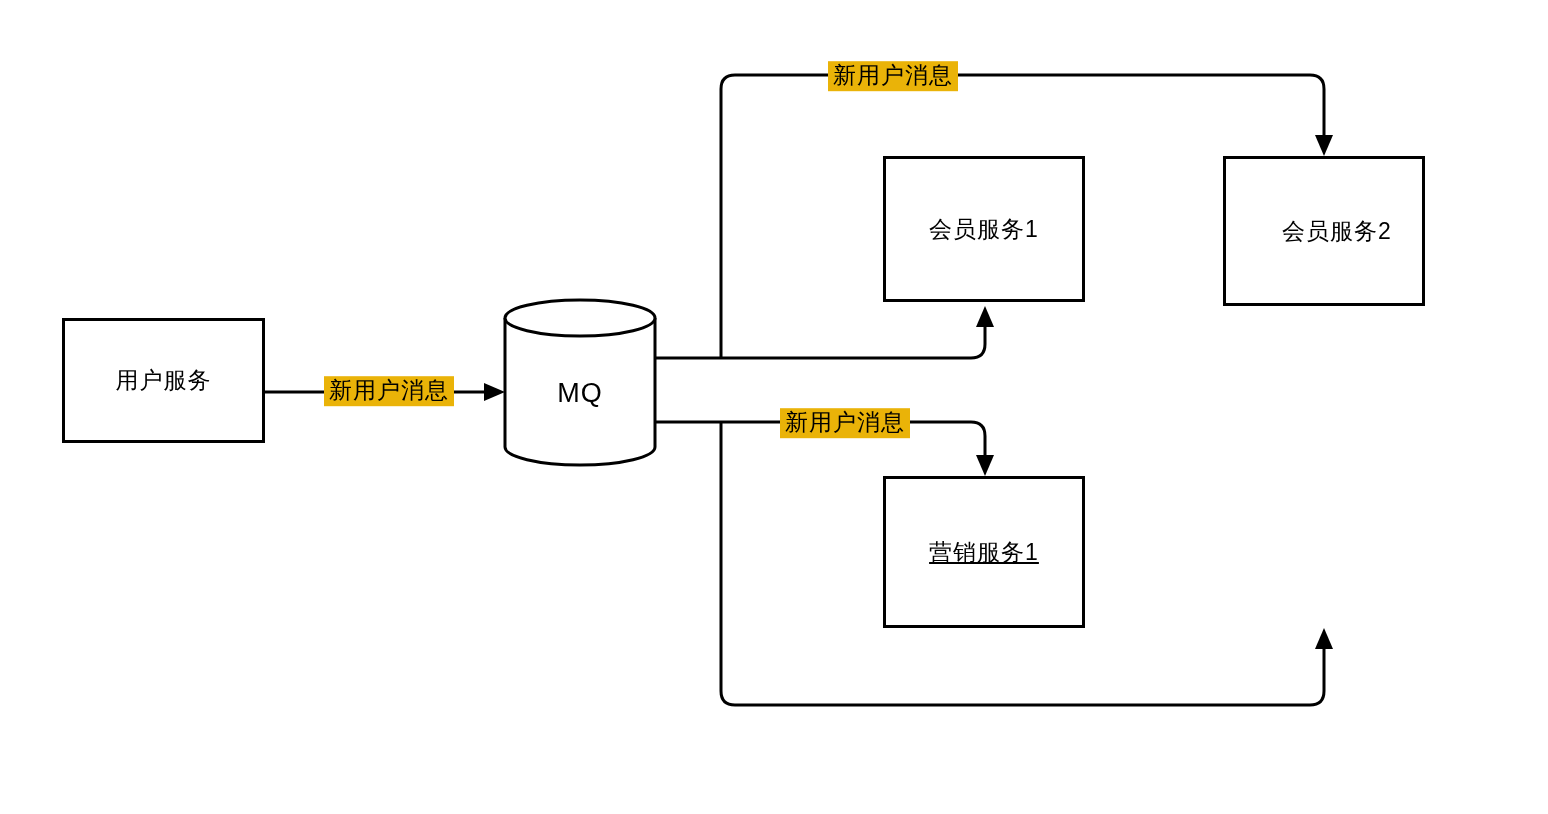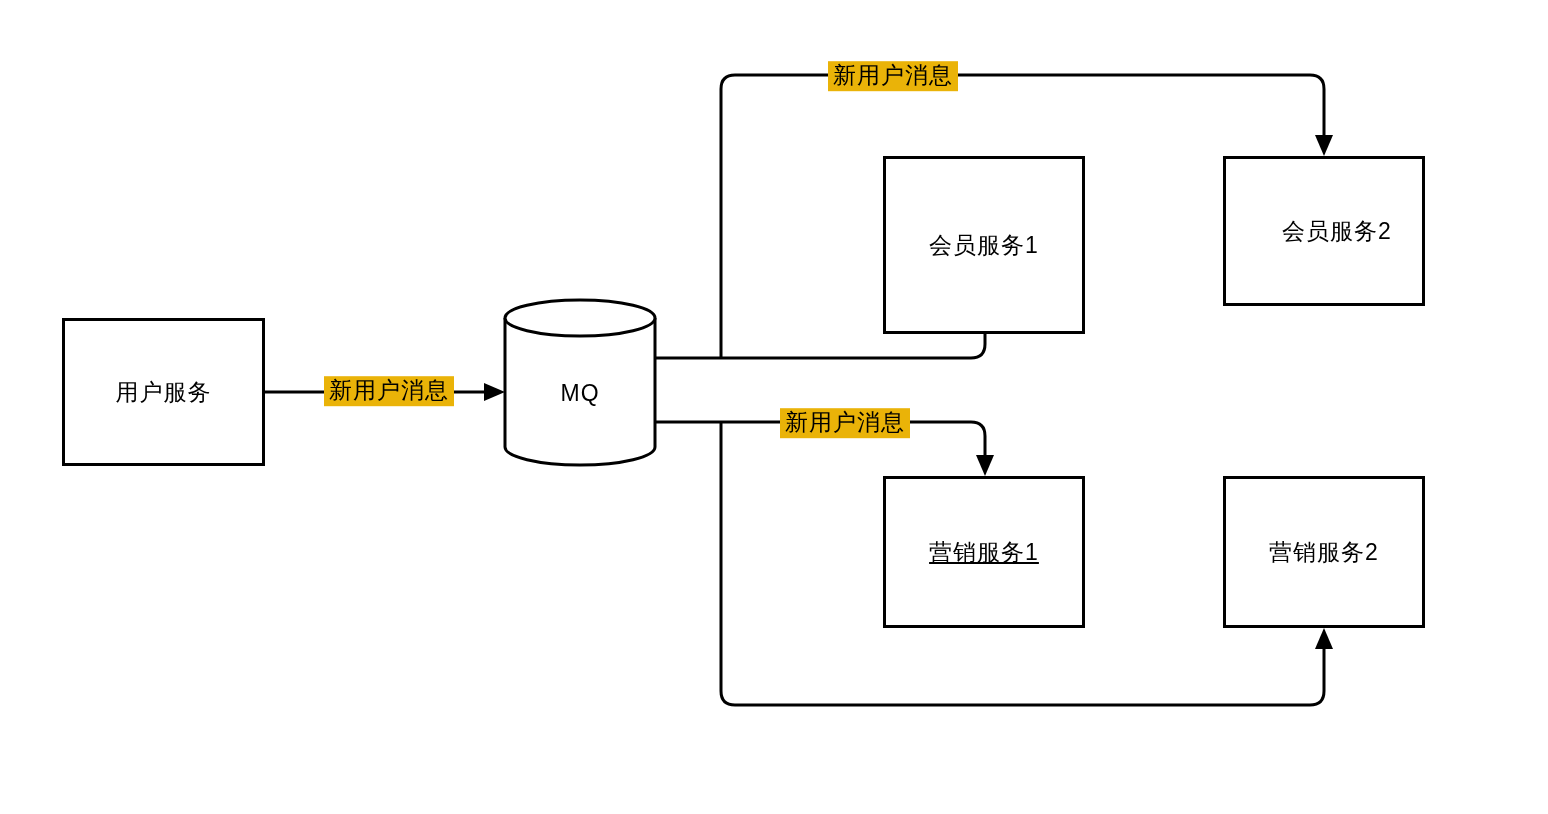--- a/index.html
+++ b/index.html
@@ -91,7 +91,7 @@
     <span class="node-label">MQ</span>
   </div>
 
-  <div class="node" style="left:883px; top:156px; width:202px; height:178px;">
+  <div class="node" style="left:883px; top:156px; width:202px; height:146px;">
     <span class="node-label">会员服务1</span>
   </div>
 

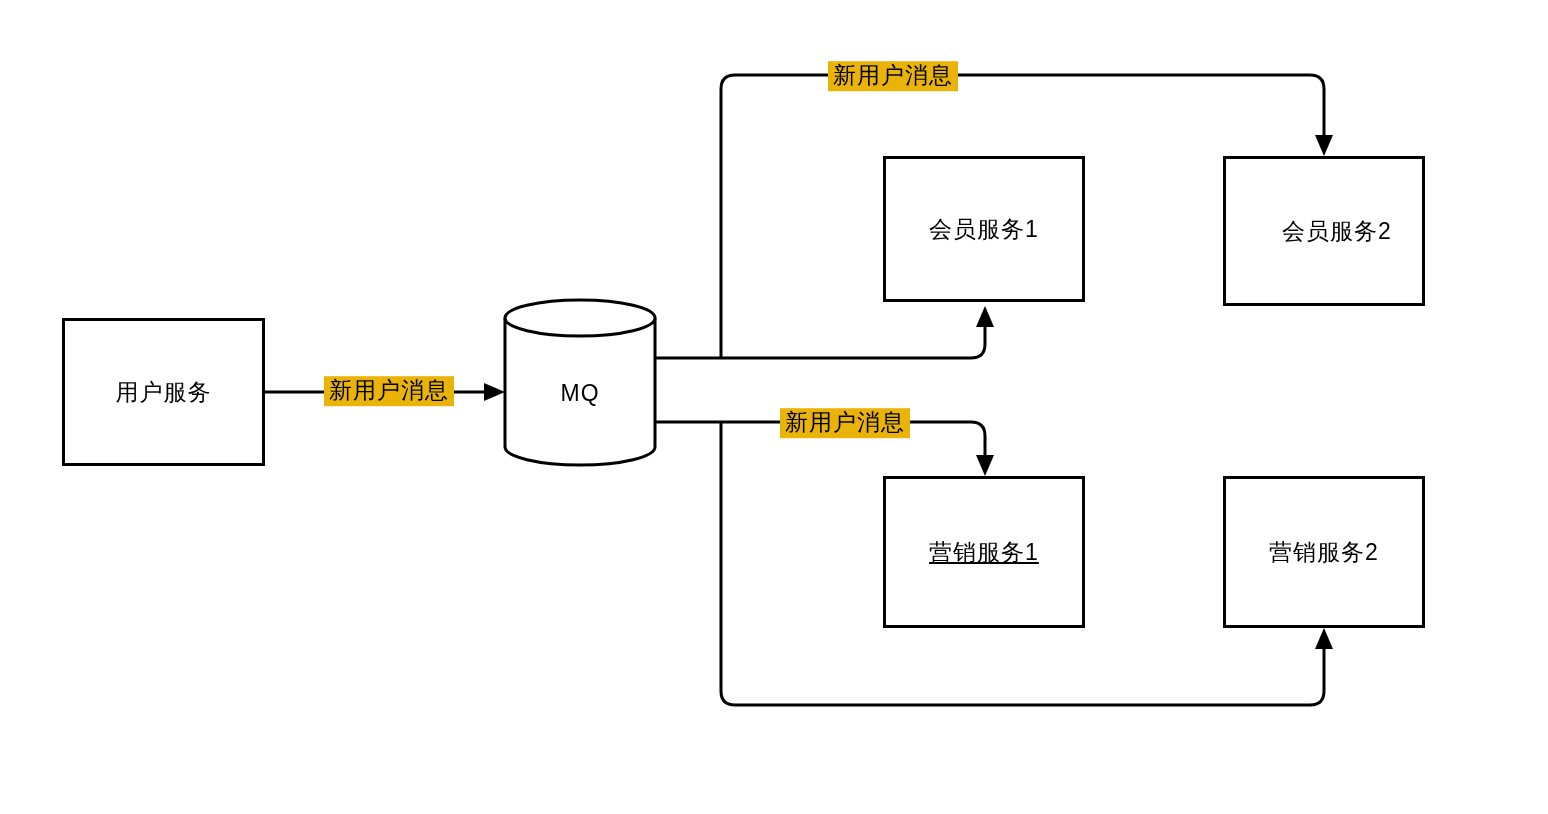--- a/index.html
+++ b/index.html
@@ -83,7 +83,7 @@
     </g>
   </svg>
 
-  <div class="node" style="left:62px; top:318px; width:203px; height:148px;">
+  <div class="node" style="left:62px; top:318px; width:203px; height:125px;">
     <span class="node-label">用户服务</span>
   </div>
 

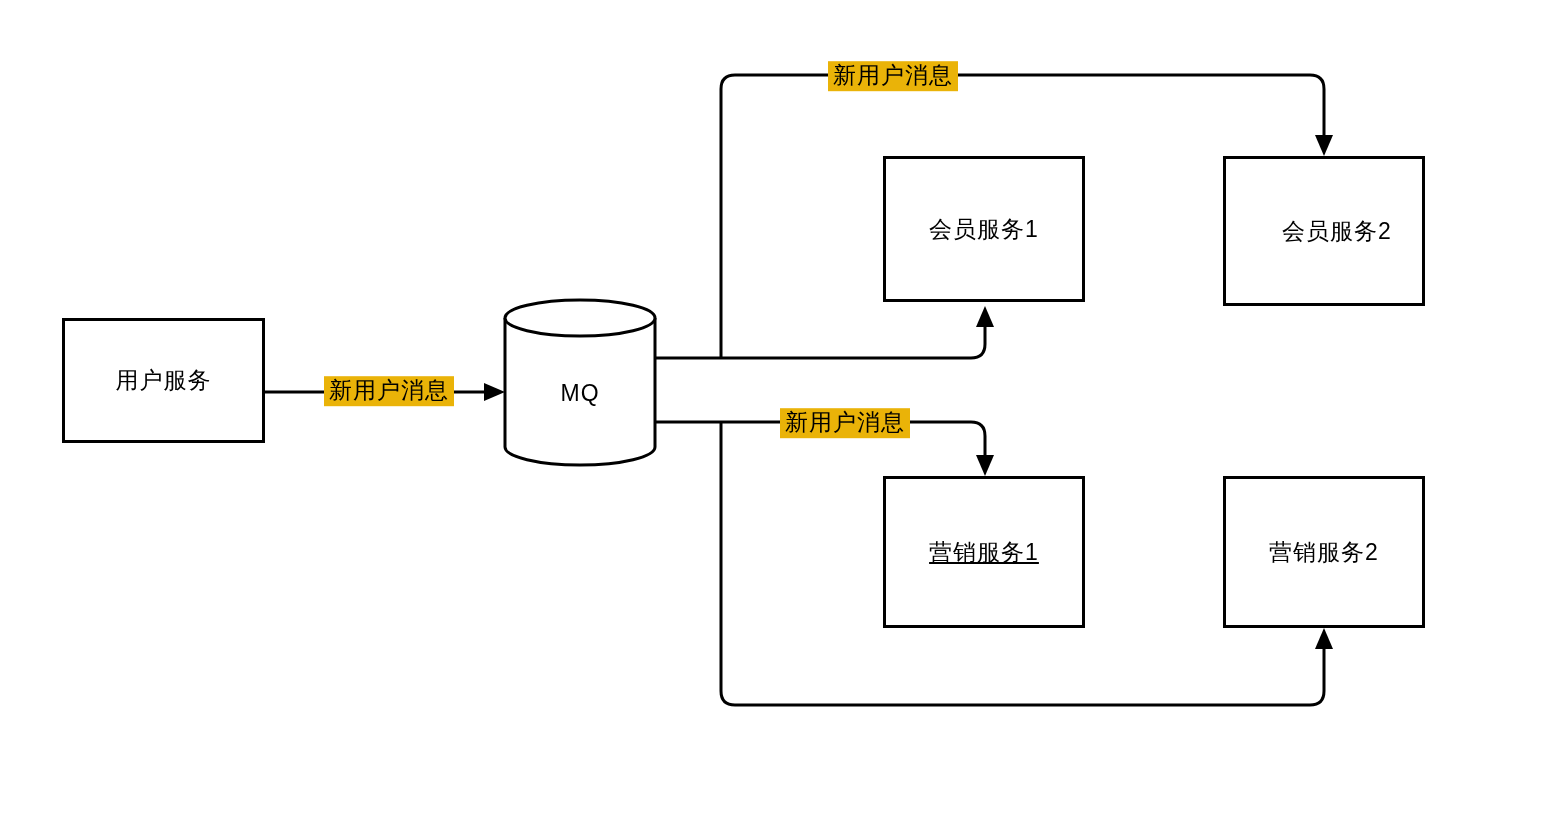--- a/index.html
+++ b/index.html
@@ -42,7 +42,7 @@
     display: flex;
     align-items: center;
     justify-content: center;
-    font-size: 23px;
+    font-size: 27px;
     letter-spacing: 1px;
     background: transparent;
   }

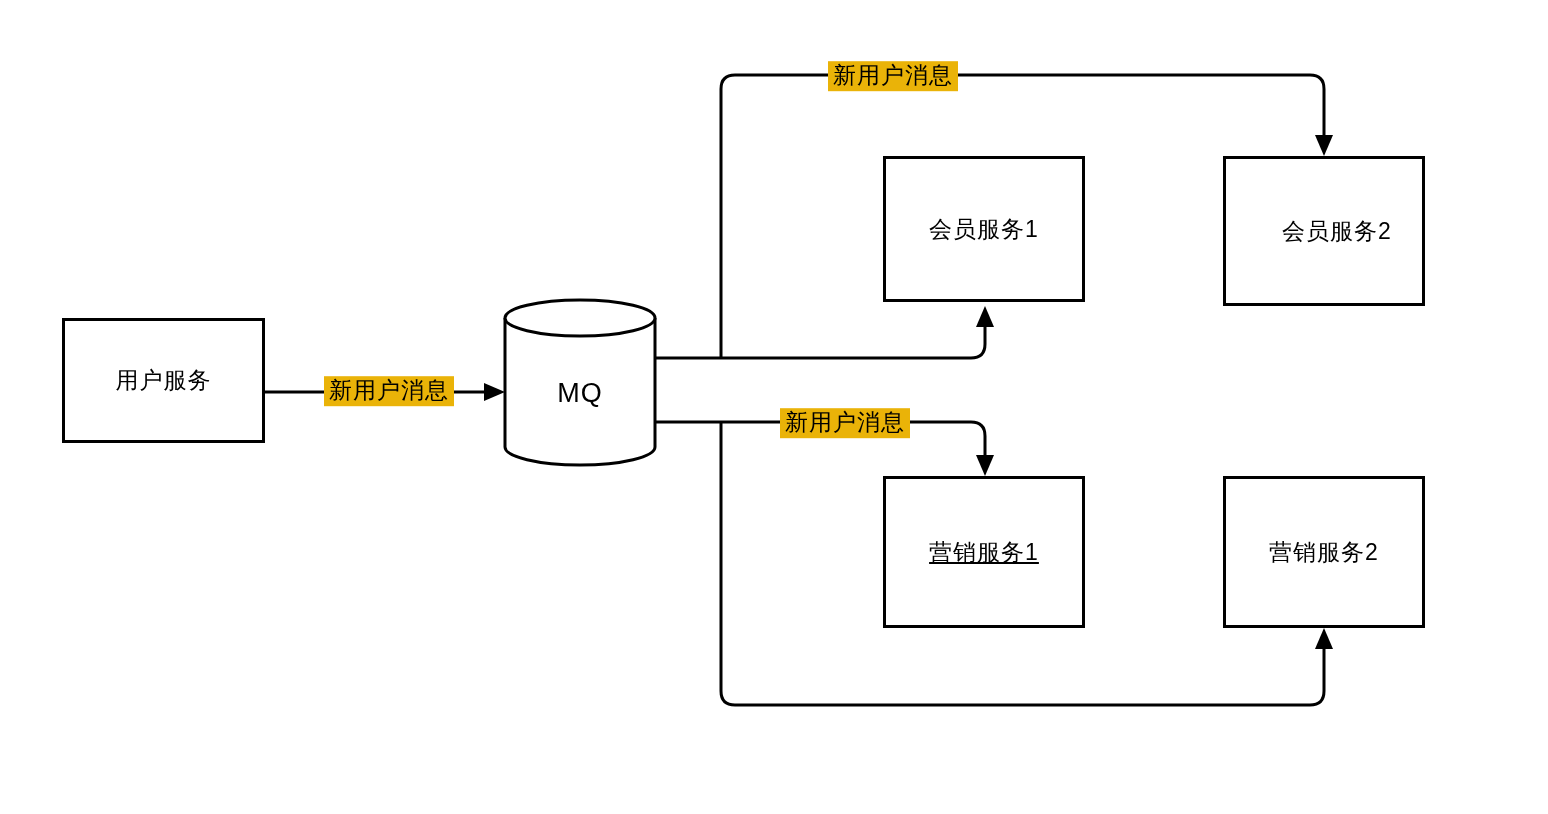--- a/index.html
+++ b/index.html
@@ -103,9 +103,6 @@
     <span class="node-label">营销服务1</span>
   </div>
 
-  <div class="node" style="left:1223px; top:476px; width:202px; height:152px;">
-    <span class="node-label">营销服务2</span>
-  </div>
 
   <div class="edge-label" style="left:389px; top:391px;">新用户消息</div>
 

